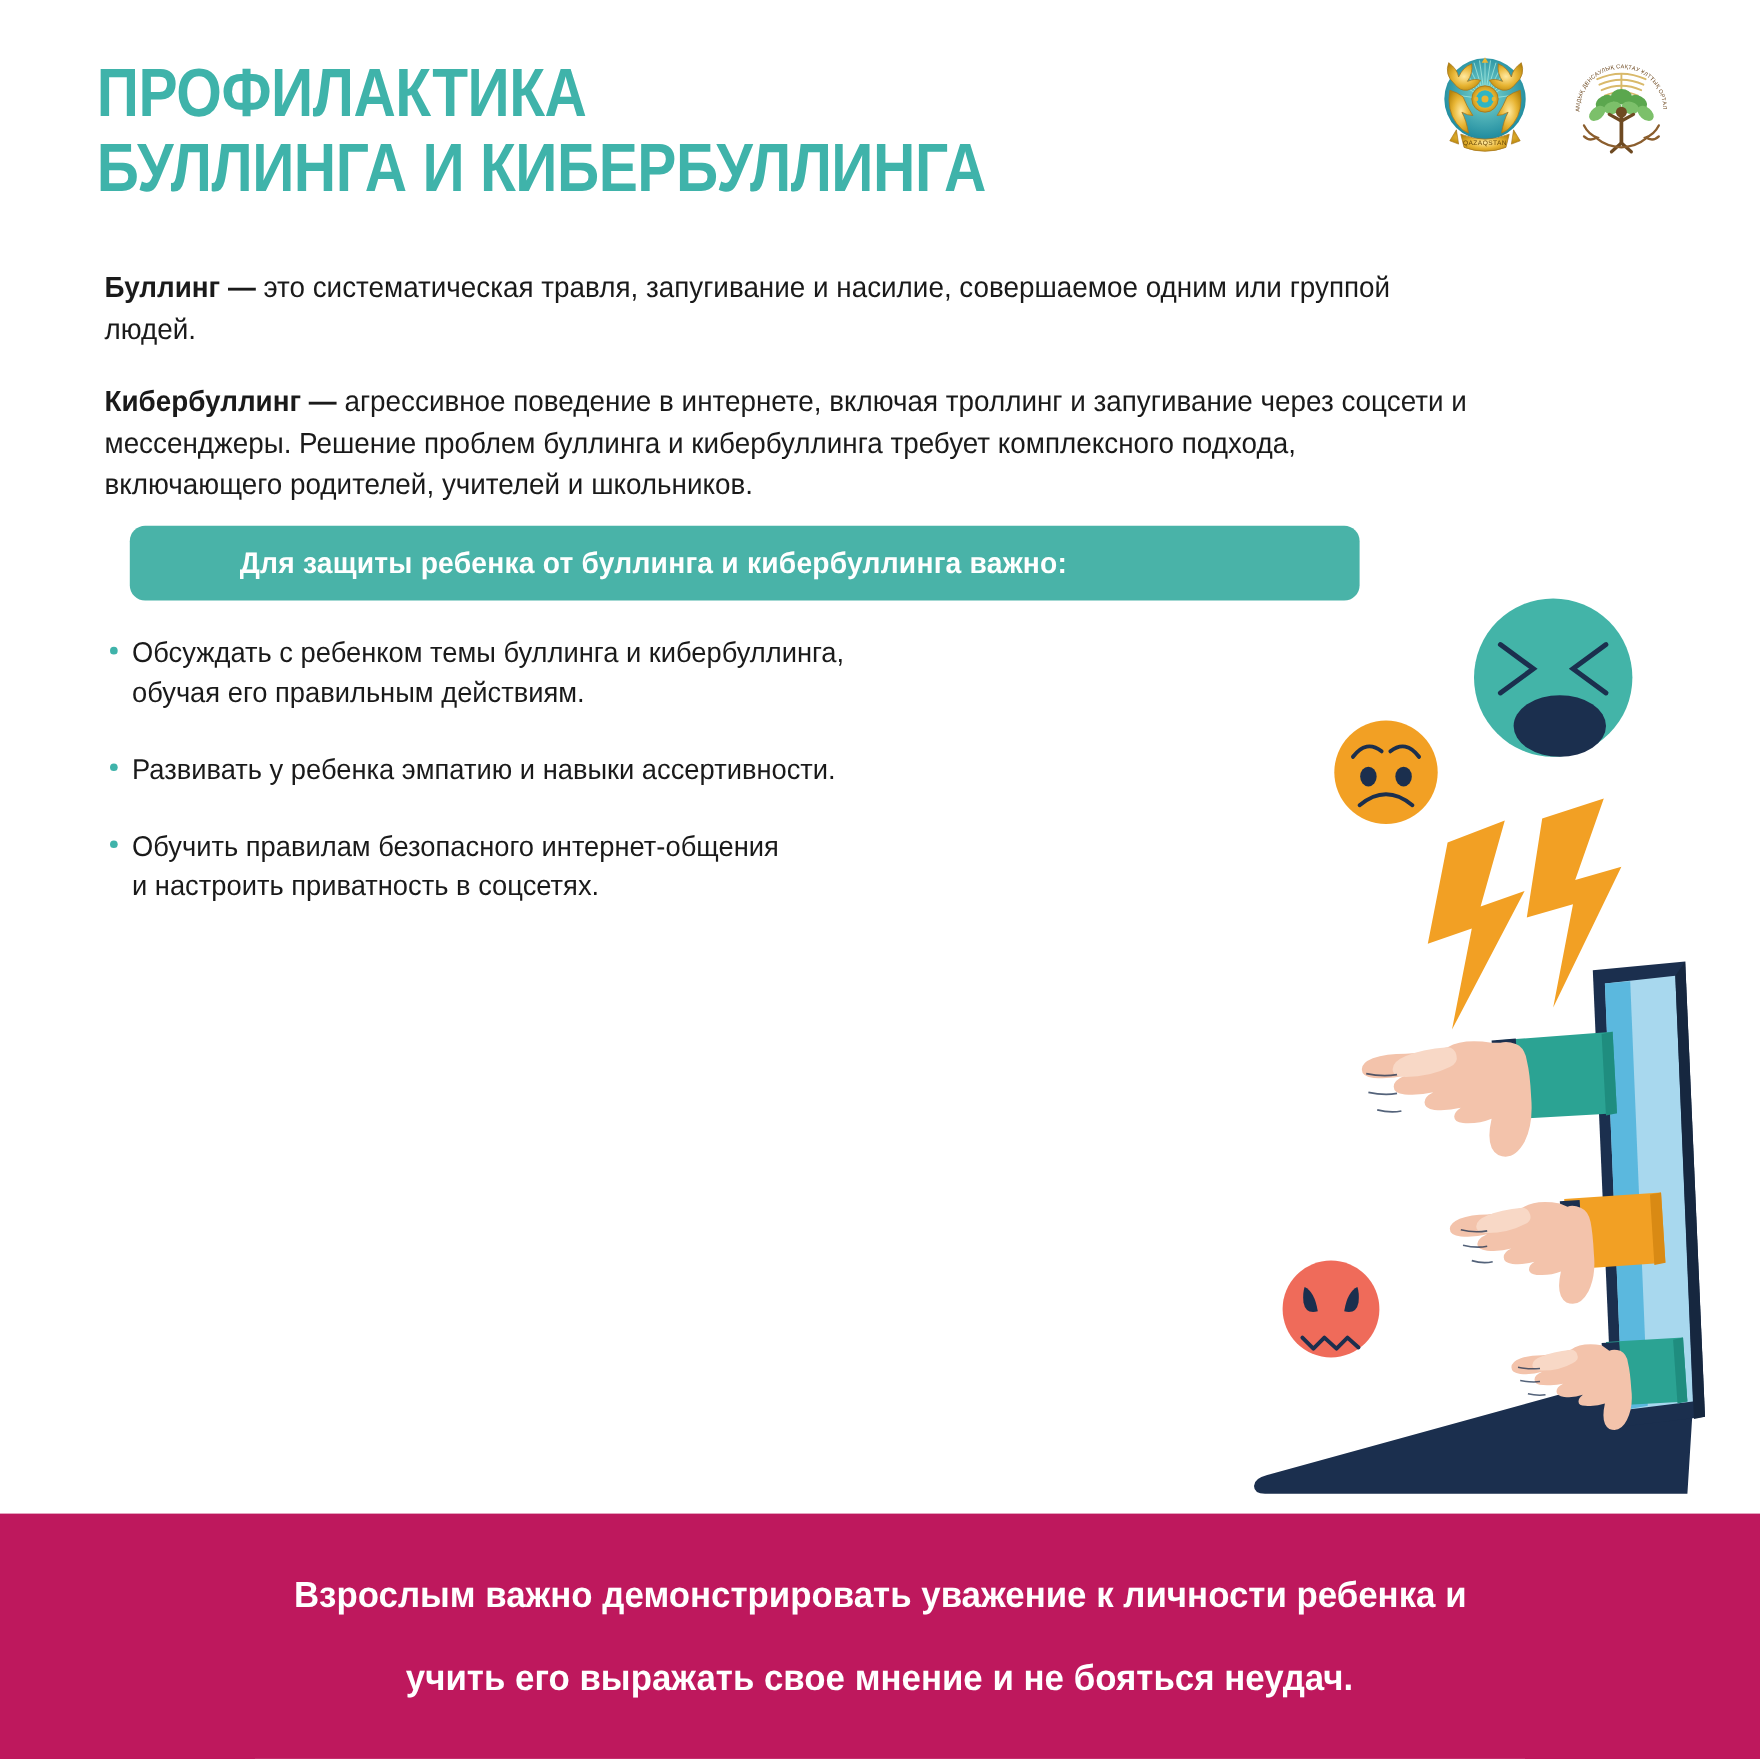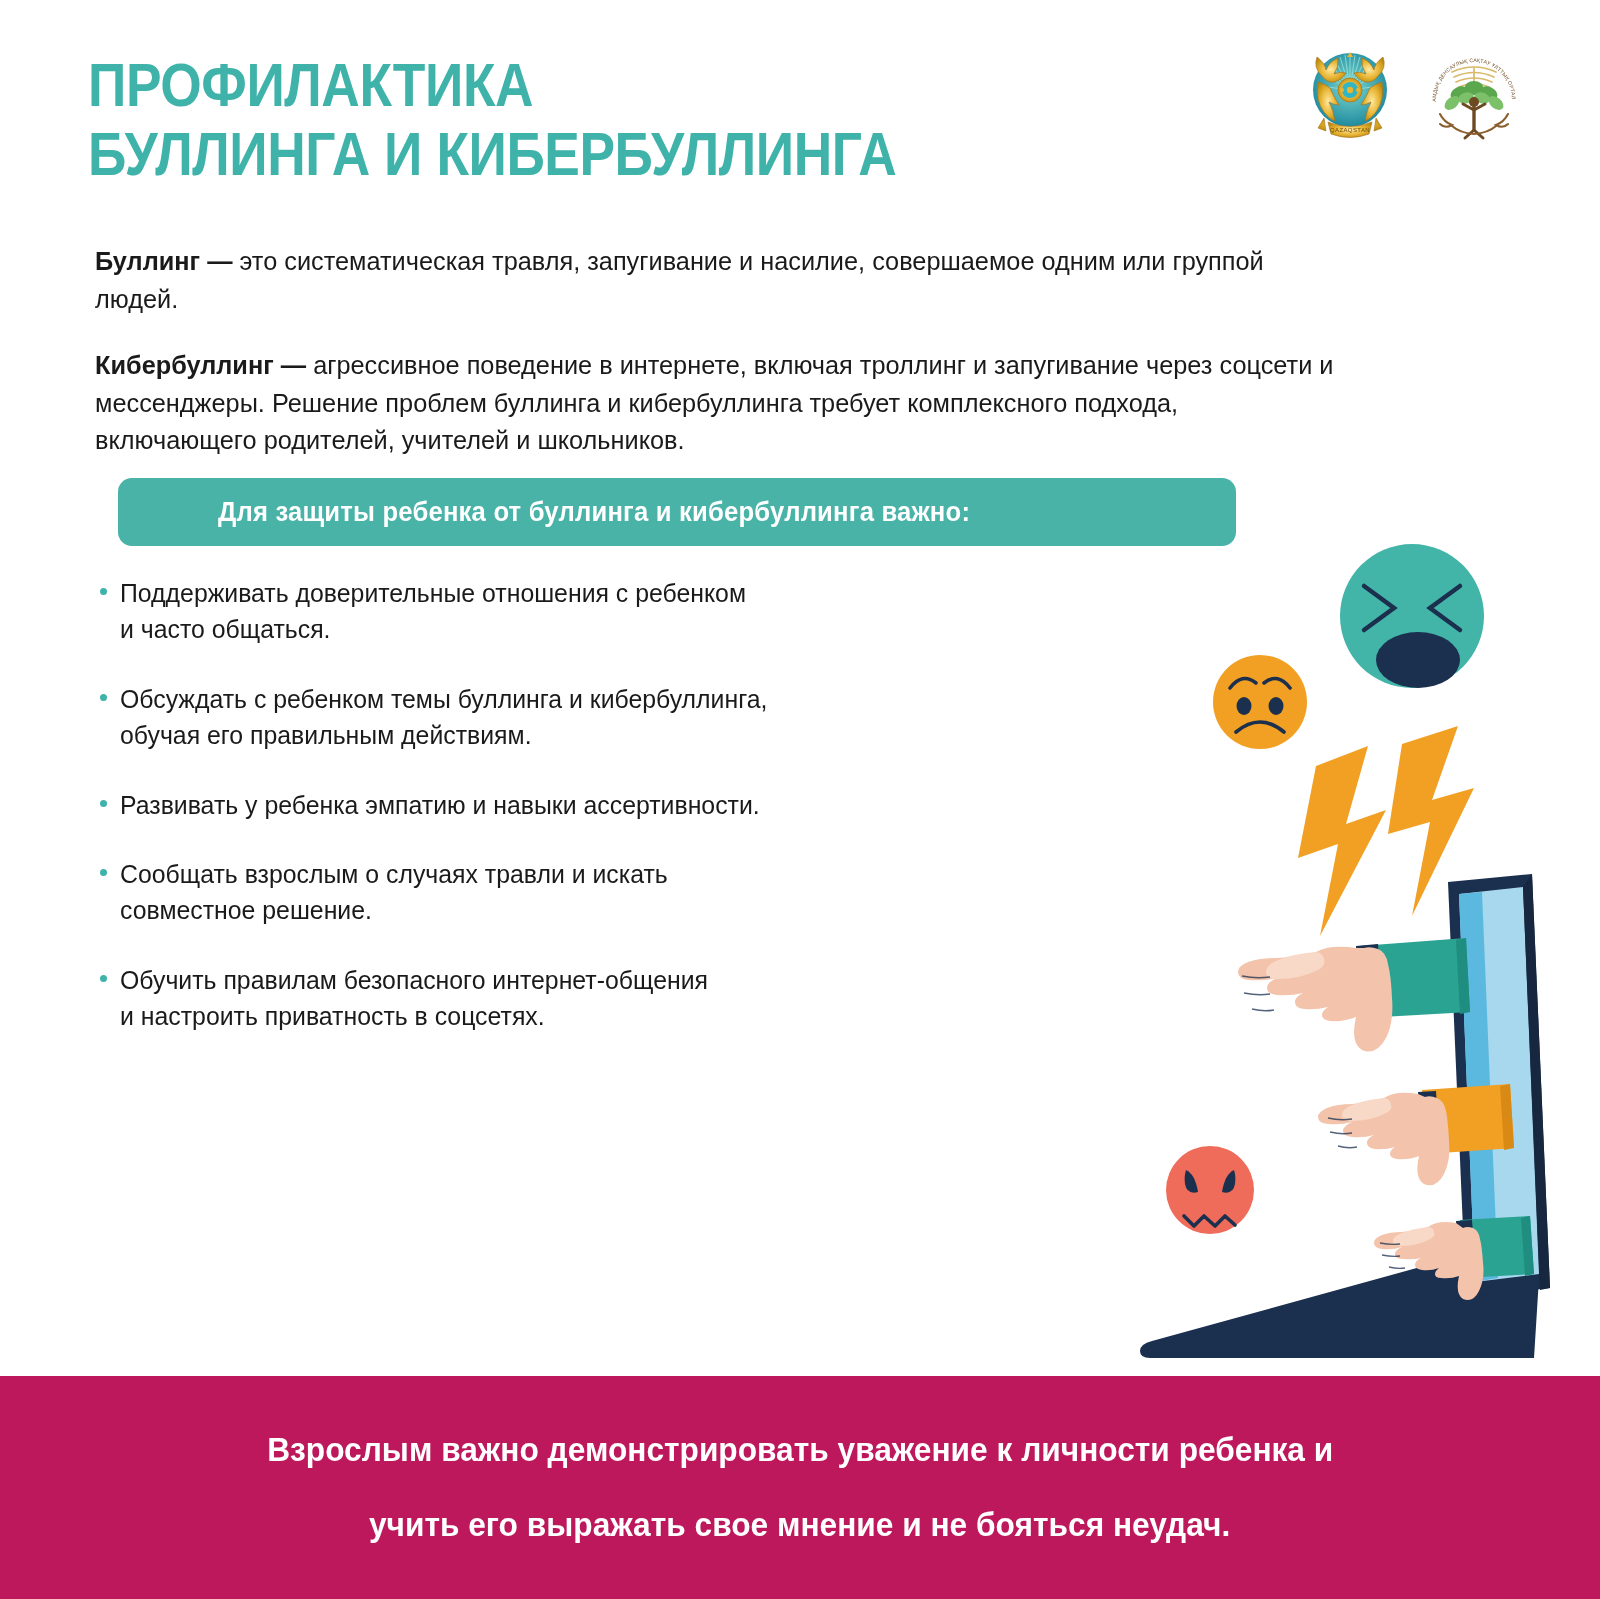--- a/index.html
+++ b/index.html
@@ -186,13 +186,6 @@
     <div class="bullet">
       <span class="dot"></span>
       <span class="btxt">
-        <span>Поддерживать доверительные отношения с ребенком</span>
-        <span>и часто общаться.</span>
-      </span>
-    </div>
-    <div class="bullet">
-      <span class="dot"></span>
-      <span class="btxt">
         <span>Обсуждать с ребенком темы буллинга и кибербуллинга,</span>
         <span>обучая его правильным действиям.</span>
       </span>

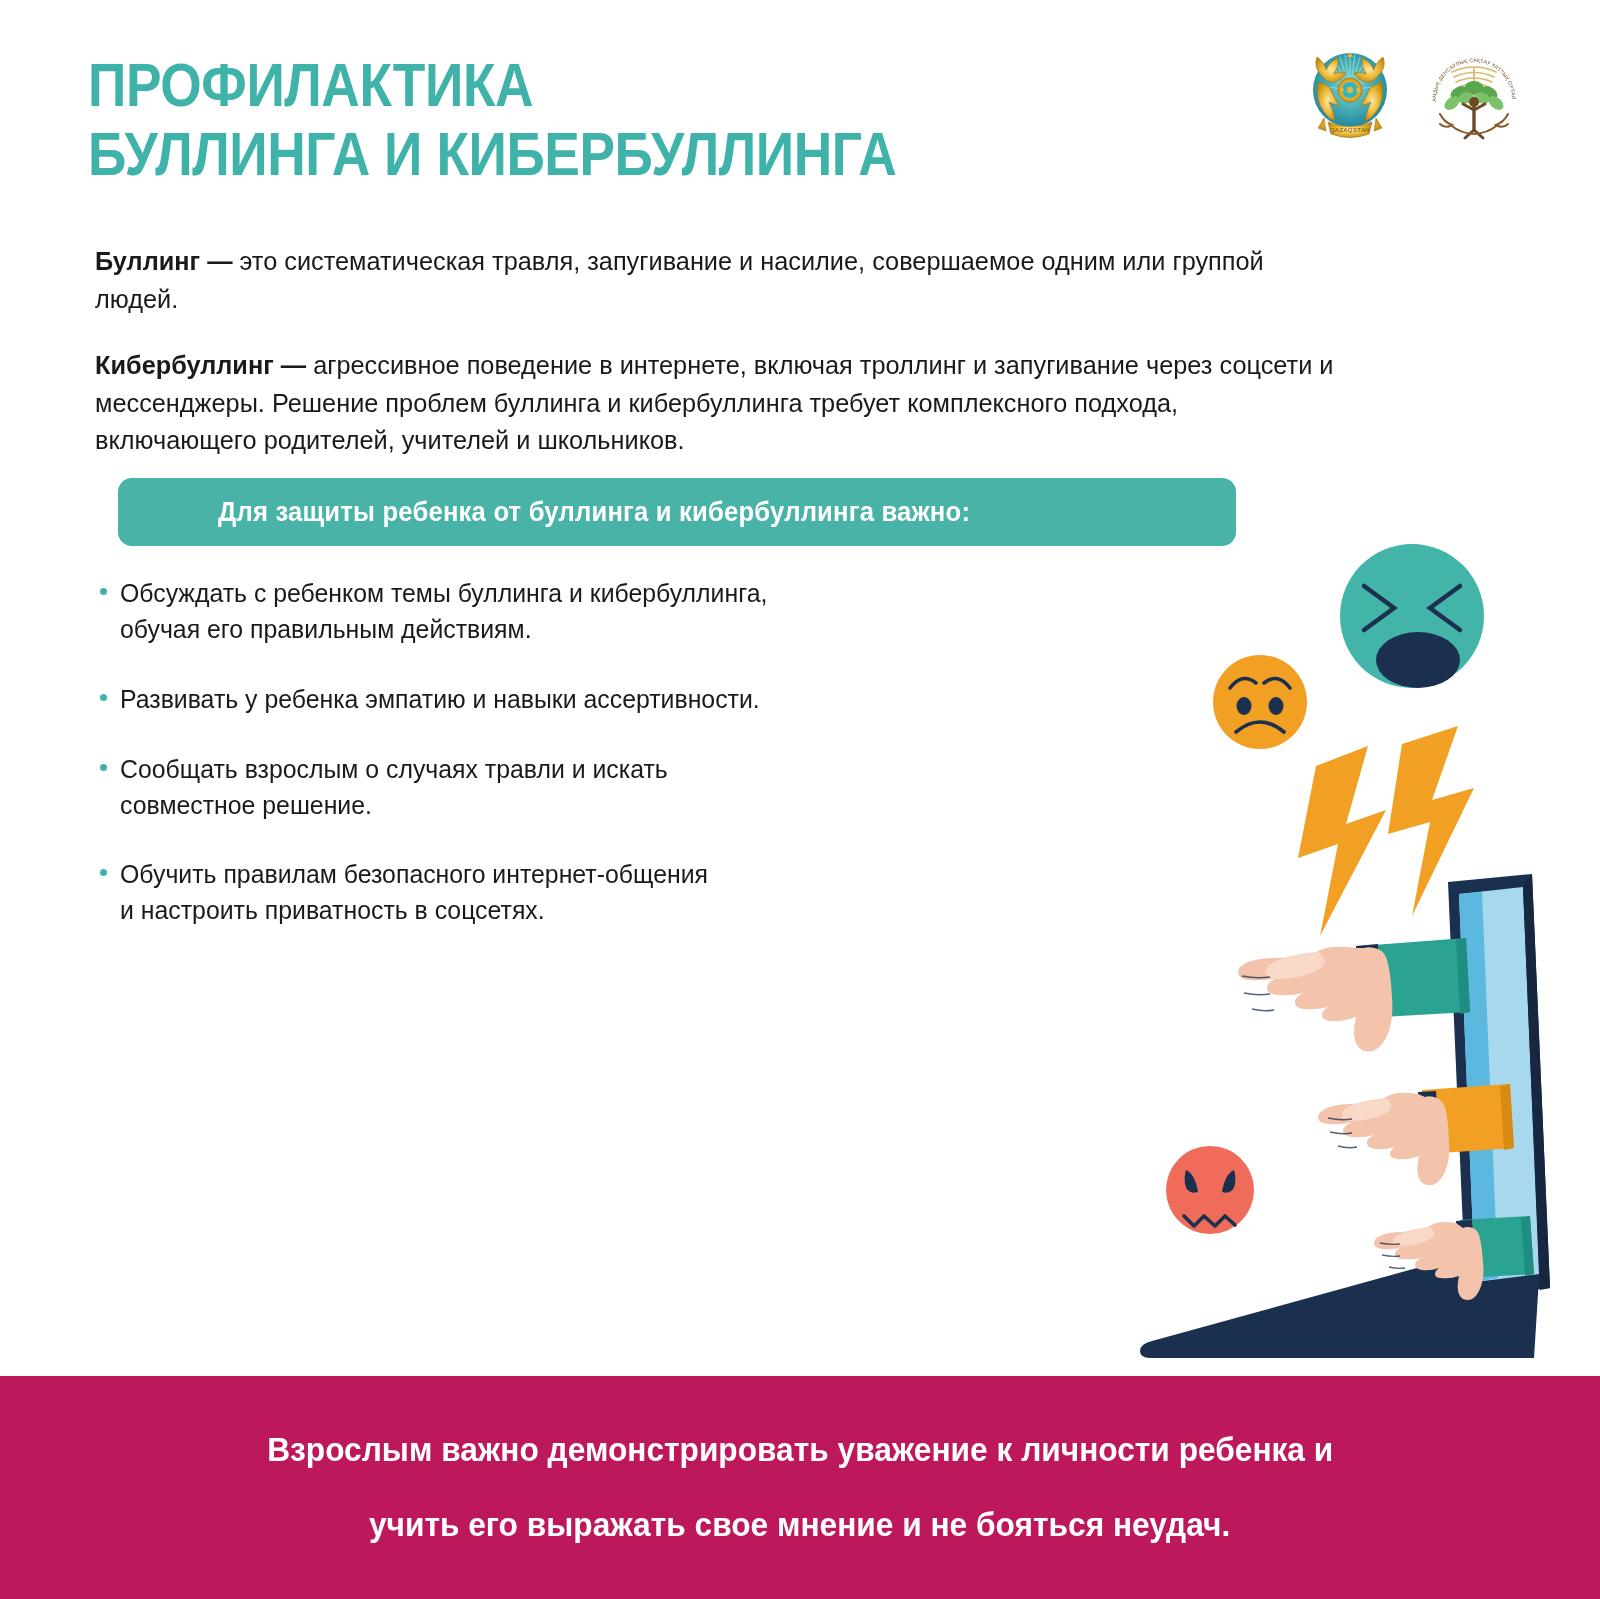--- a/index.html
+++ b/index.html
@@ -199,13 +199,6 @@
     <div class="bullet">
       <span class="dot"></span>
       <span class="btxt">
-        <span>Сообщать взрослым о случаях травли и искать</span>
-        <span>совместное решение.</span>
-      </span>
-    </div>
-    <div class="bullet">
-      <span class="dot"></span>
-      <span class="btxt">
         <span>Обучить правилам безопасного интернет-общения</span>
         <span>и настроить приватность в соцсетях.</span>
       </span>

